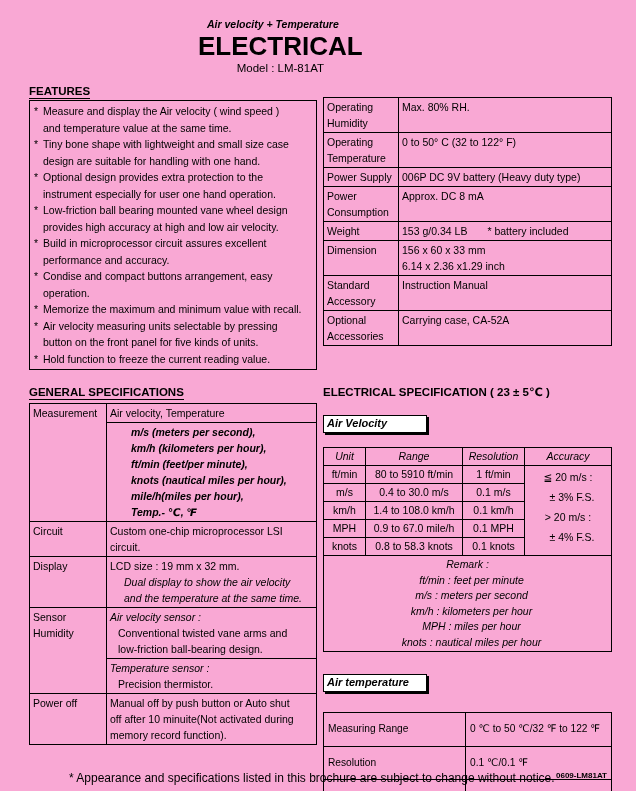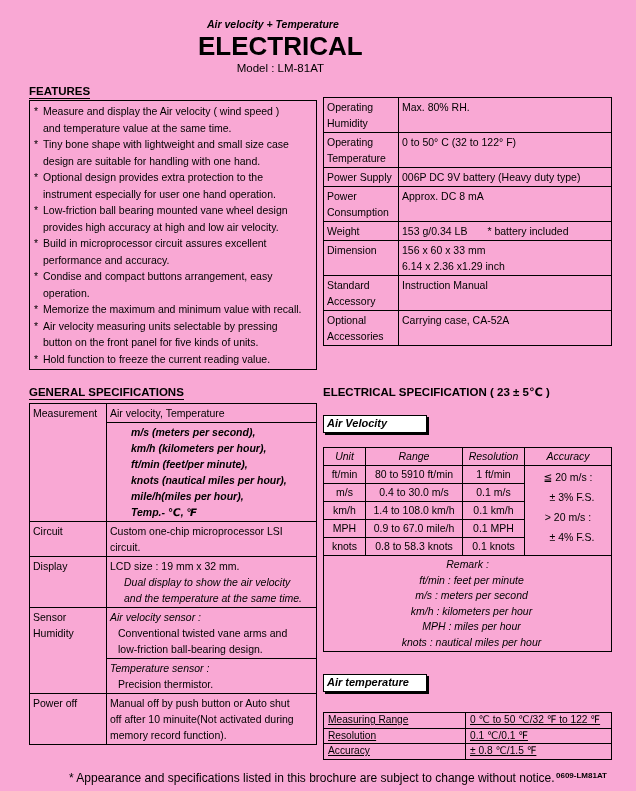--- a/index.html
+++ b/index.html
@@ -62,7 +62,7 @@
   td.remark-cell { padding:2px 4px 16px 4px; }
   td.remark-cell div { line-height:15.5px; }
   table.at { margin-top:20px; }
-  table.at td { line-height:12.5px; font-size:10.2px; padding:1px 4px;text-decoration:underline; }
+  table.at td { line-height:12.5px; font-size:10.2px; padding:10px 4px; }
 
   
   .footer { position:absolute; left:29px; top:771px; width:578px;

